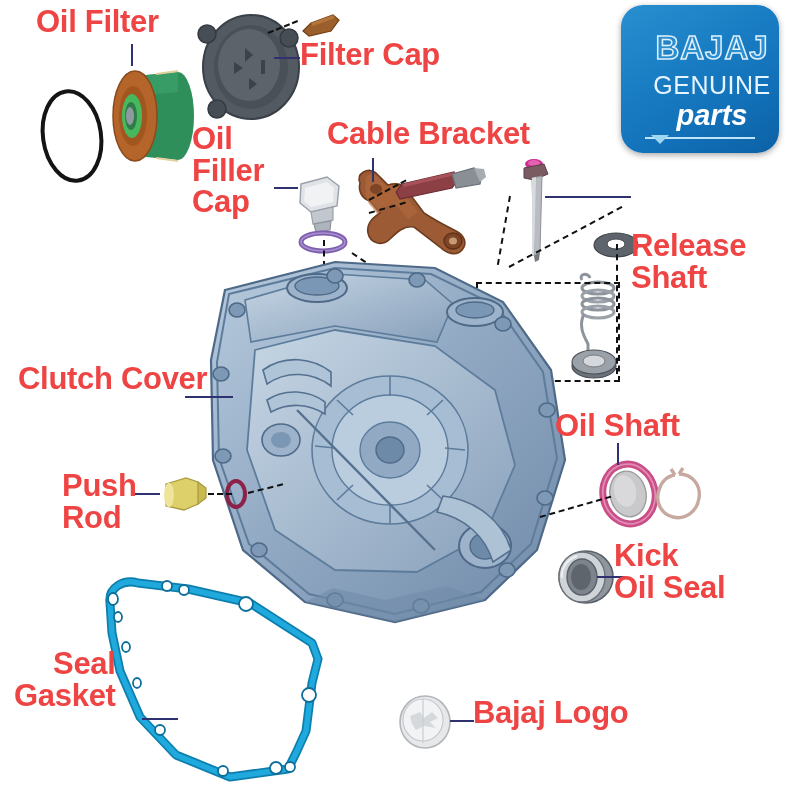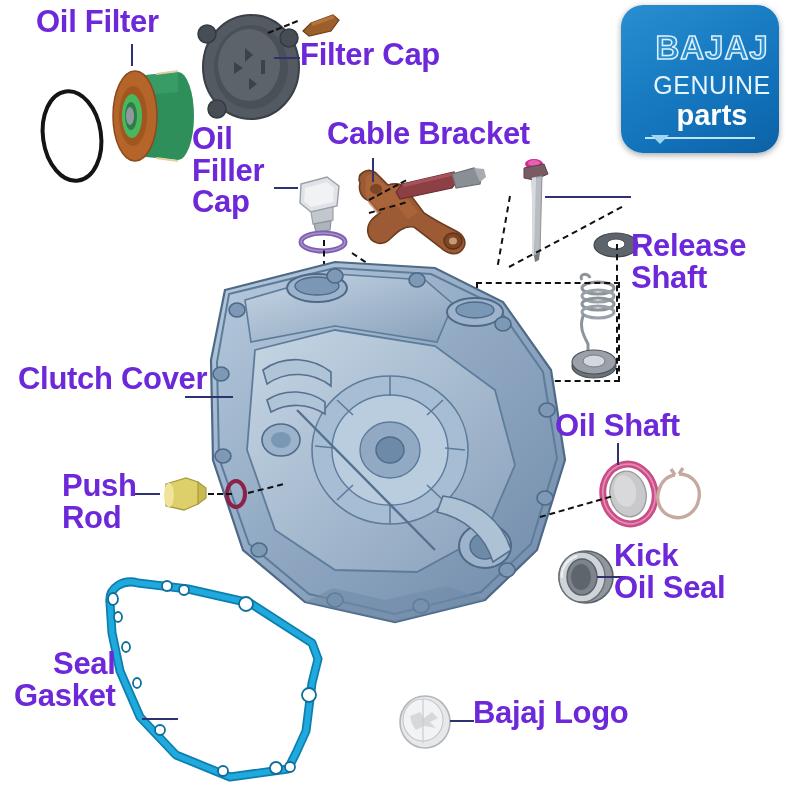--- a/index.html
+++ b/index.html
@@ -5,7 +5,7 @@
   html,body{margin:0;padding:0;background:#fff;}
   body{width:800px;height:800px;overflow:hidden;font-family:"Liberation Sans",sans-serif;}
   #stage{position:relative;width:800px;height:800px;background:#ffffff;}
-  .lbl{position:absolute;color:#6d28d9;font-weight:600;letter-spacing:-.3px;line-height:1.02;white-space:pre;}
+  .lbl{position:absolute;color:#ef4444;font-weight:600;letter-spacing:-.3px;line-height:1.02;white-space:pre;}
   .lbl.l1{font-size:31px;}
   .lead{position:absolute;background:#2f3170;}
   .lead.h{height:2px;}

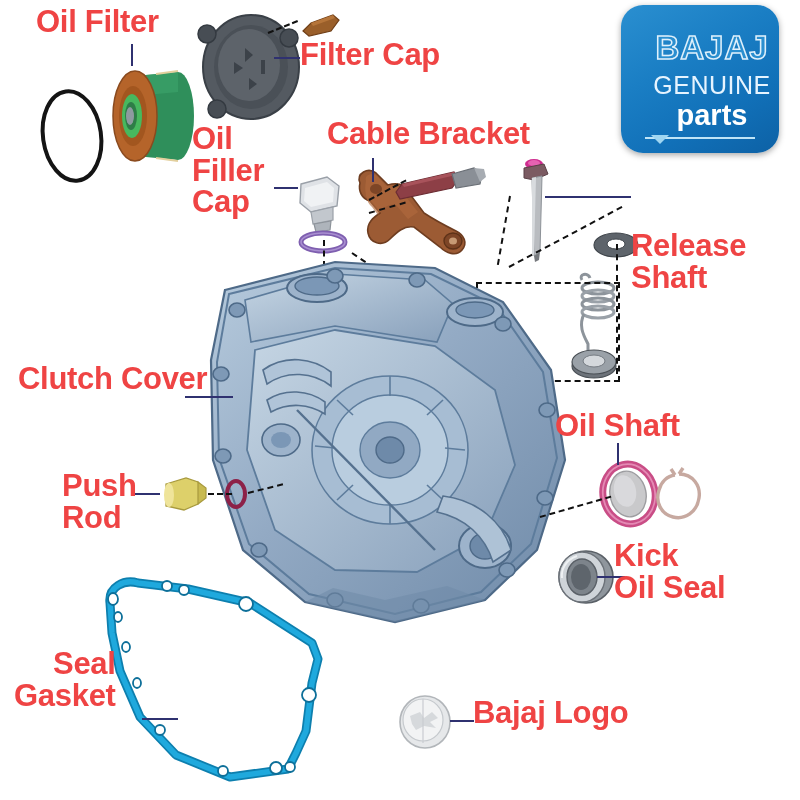--- a/index.html
+++ b/index.html
@@ -23,7 +23,7 @@
   #badge .b1{top:24px;font-size:33px;font-weight:700;letter-spacing:1px;
      -webkit-text-stroke:1.5px #dff0fb;color:#2a8fd0;font-family:"Liberation Sans",sans-serif;}
   #badge .b2{top:66px;font-size:25px;font-weight:400;letter-spacing:.5px;color:#e6f4ff;}
-  #badge .b3{top:94px;font-size:29px;font-weight:700;color:#ffffff;}
+  #badge .b3{top:94px;font-size:29px;font-weight:700;font-style:italic;color:#ffffff;}
   #badge .bline{position:absolute;left:24px;right:24px;top:132px;height:2px;background:#bfe4f7;}
   #badge .bchk{position:absolute;left:30px;top:130px;width:0;height:0;
      border-left:9px solid transparent;border-right:9px solid transparent;border-top:9px solid #9fd6f2;}

